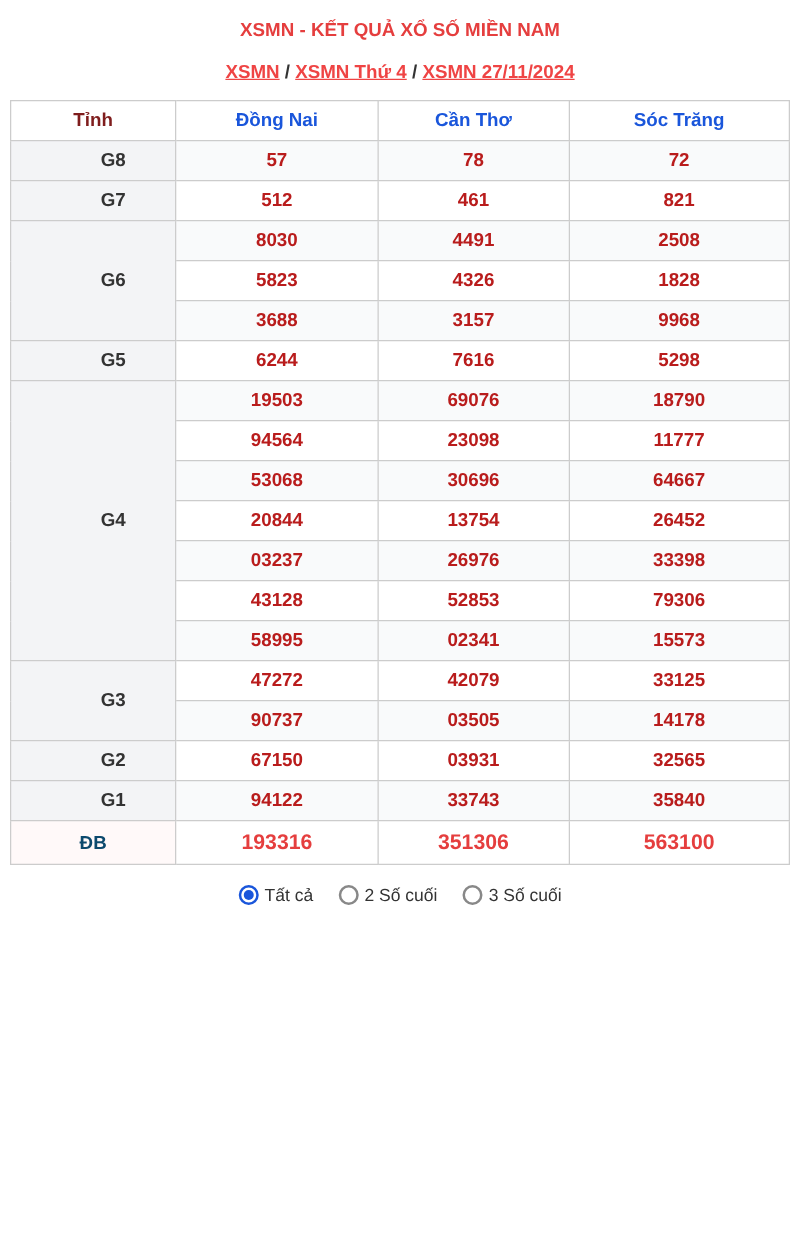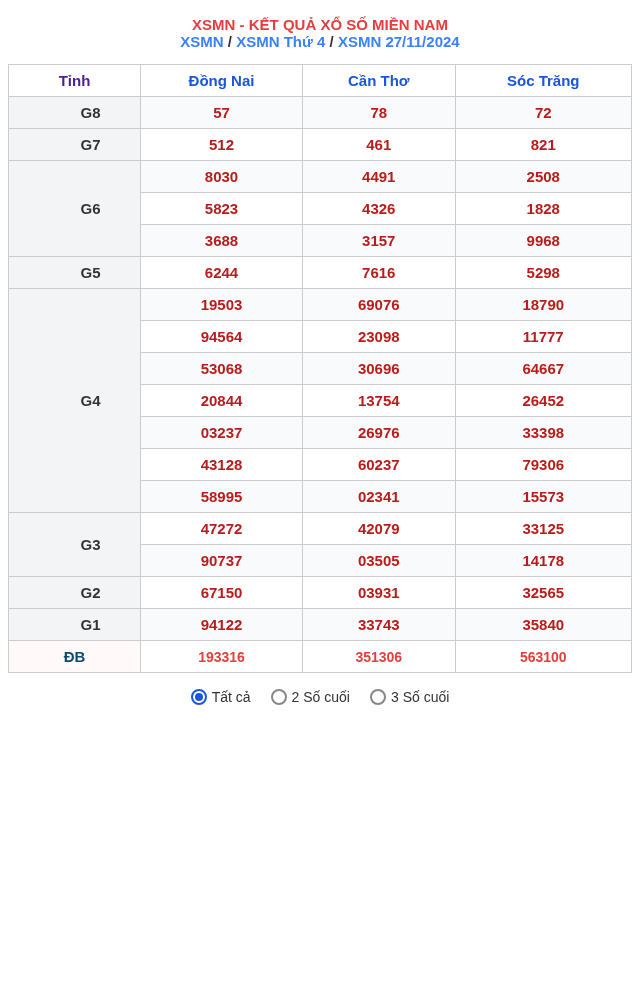--- a/index.html
+++ b/index.html
@@ -19,7 +19,7 @@
       font-size: 15px;
       font-weight: 600;
       text-align: center;
-      margin-bottom: 0;
+      margin-bottom: 16px;
     }
 
     .header-links {

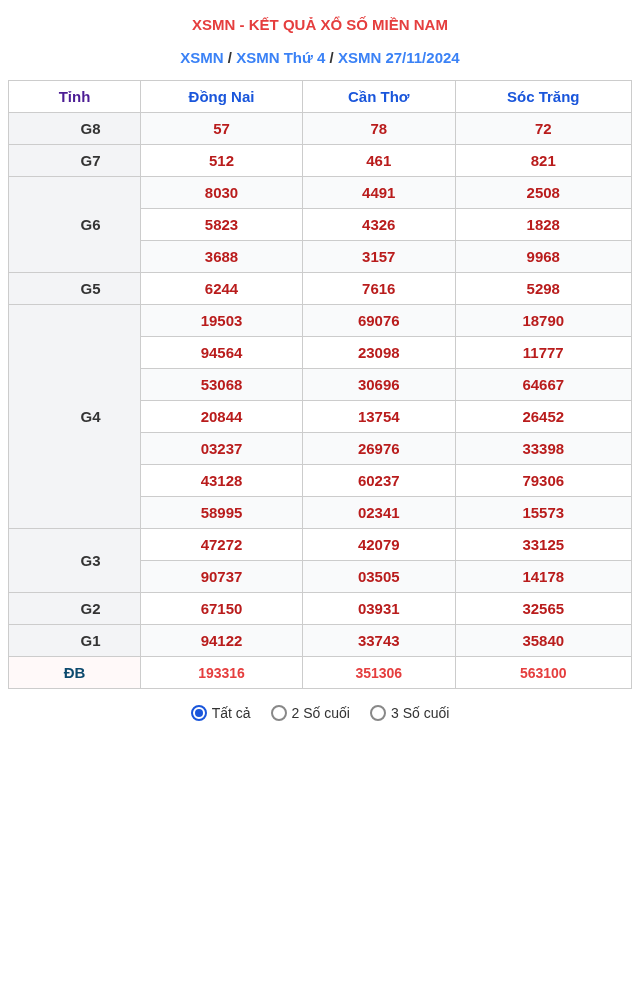--- a/index.html
+++ b/index.html
@@ -30,7 +30,8 @@
     }
 
     .header-links a {
-      color: #3b82f6;
+      color: #ef4444;
+      text-decoration: underline;
       cursor: pointer;
     }
 

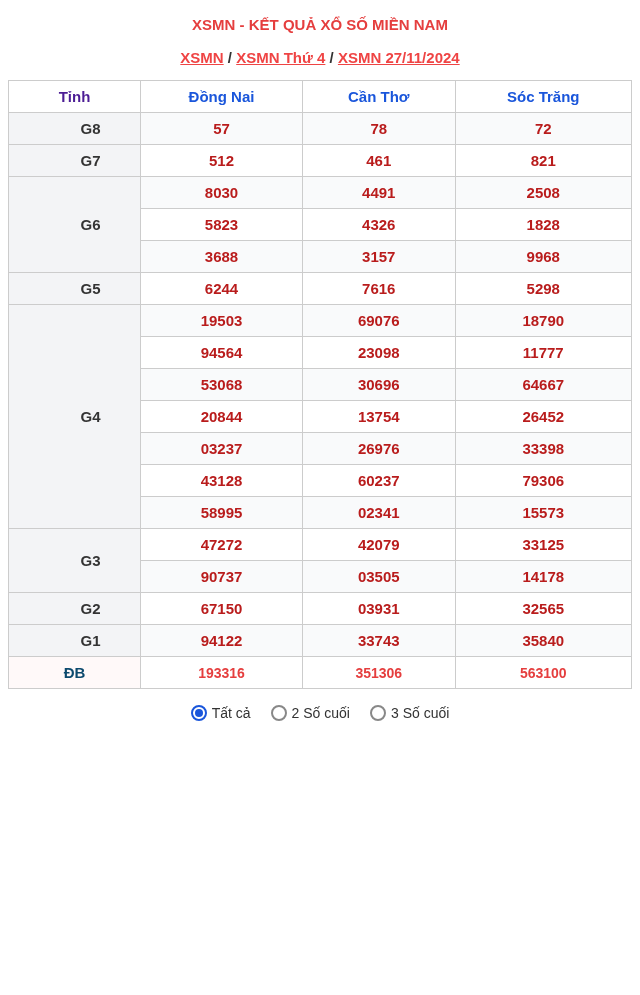--- a/index.html
+++ b/index.html
@@ -62,7 +62,7 @@
     }
 
     thead th.tinh-label {
-      color: #4c1d95;
+      color: #7f1d1d;
       font-weight: 700;
     }
 

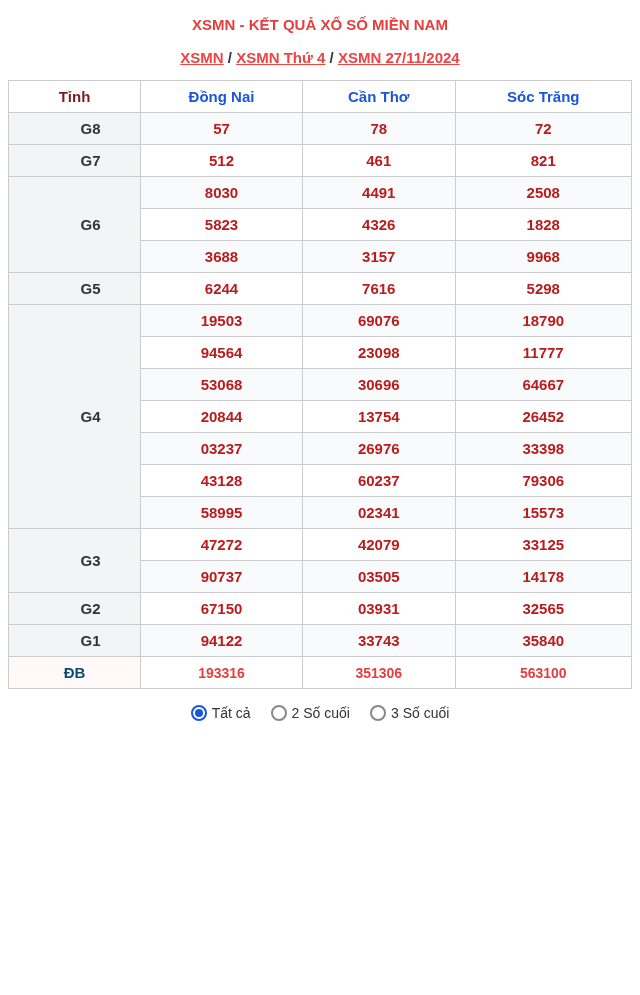--- a/index.html
+++ b/index.html
@@ -220,7 +220,7 @@
       </tr>
       <tr>
         <td class="number-cell">43128</td>
-        <td class="number-cell">60237</td>
+        <td class="number-cell">52853</td>
         <td class="number-cell">79306</td>
       </tr>
       <tr>

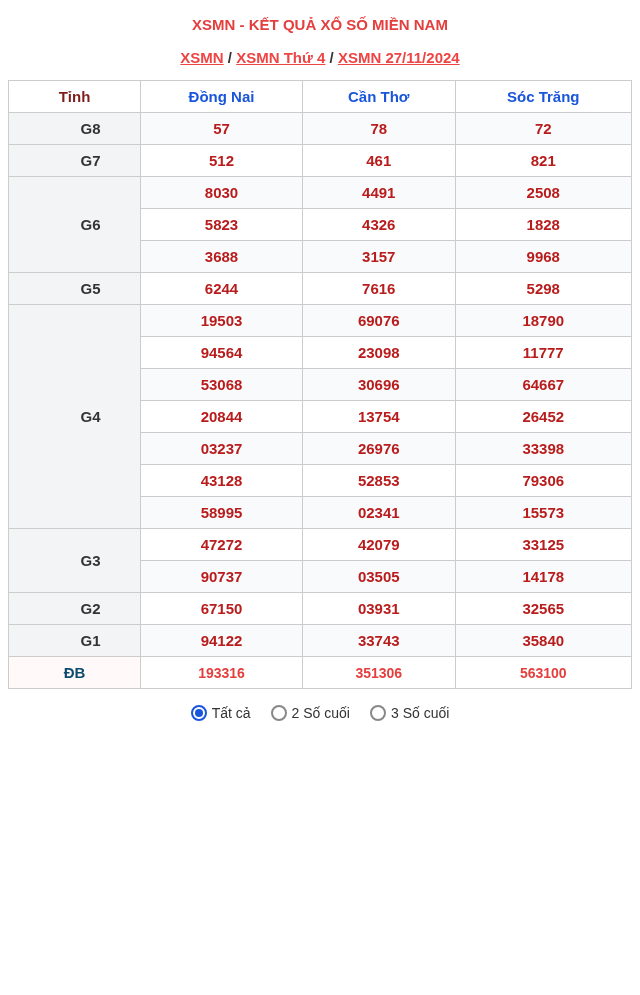--- a/index.html
+++ b/index.html
@@ -89,7 +89,7 @@
     .db-value {
       font-weight: 700;
       color: #e53e3e;
-      font-size: 14px;
+      font-size: 17px;
     }
 
     .number-cell {

